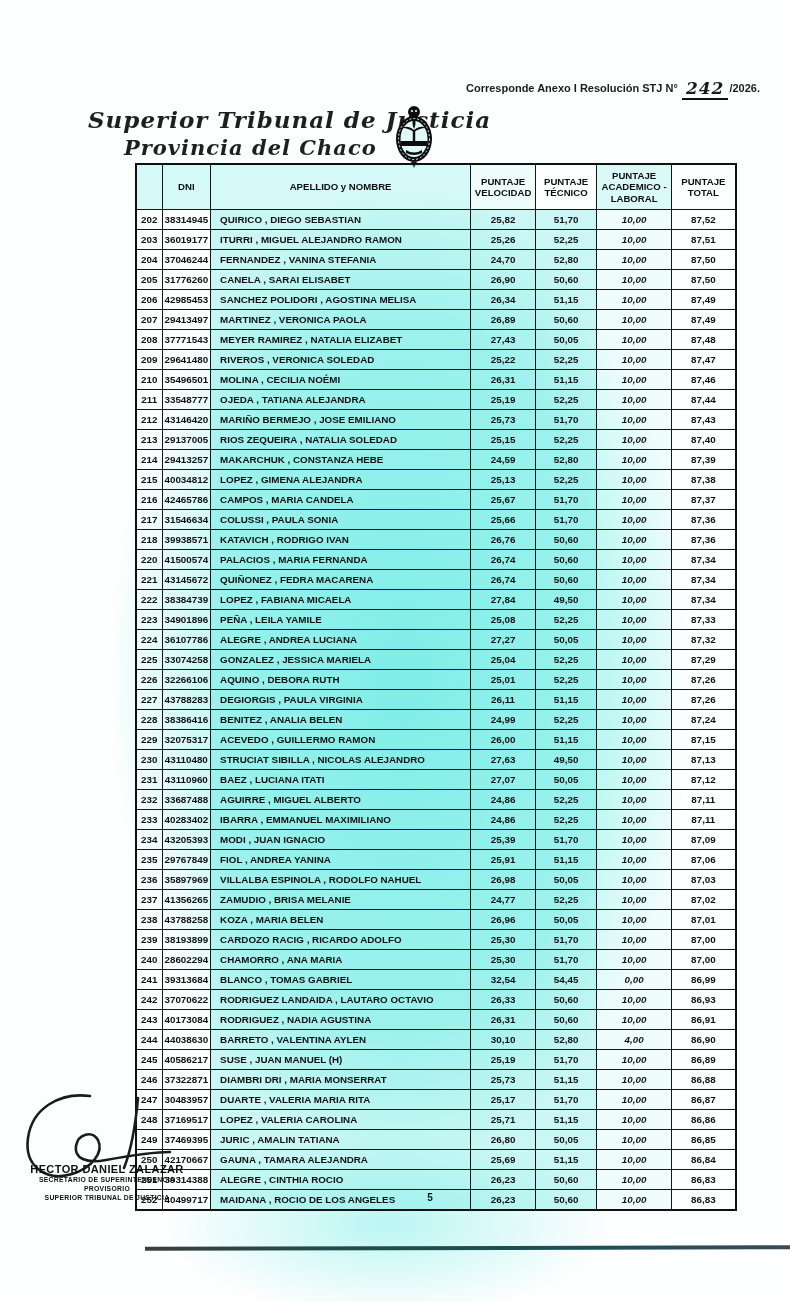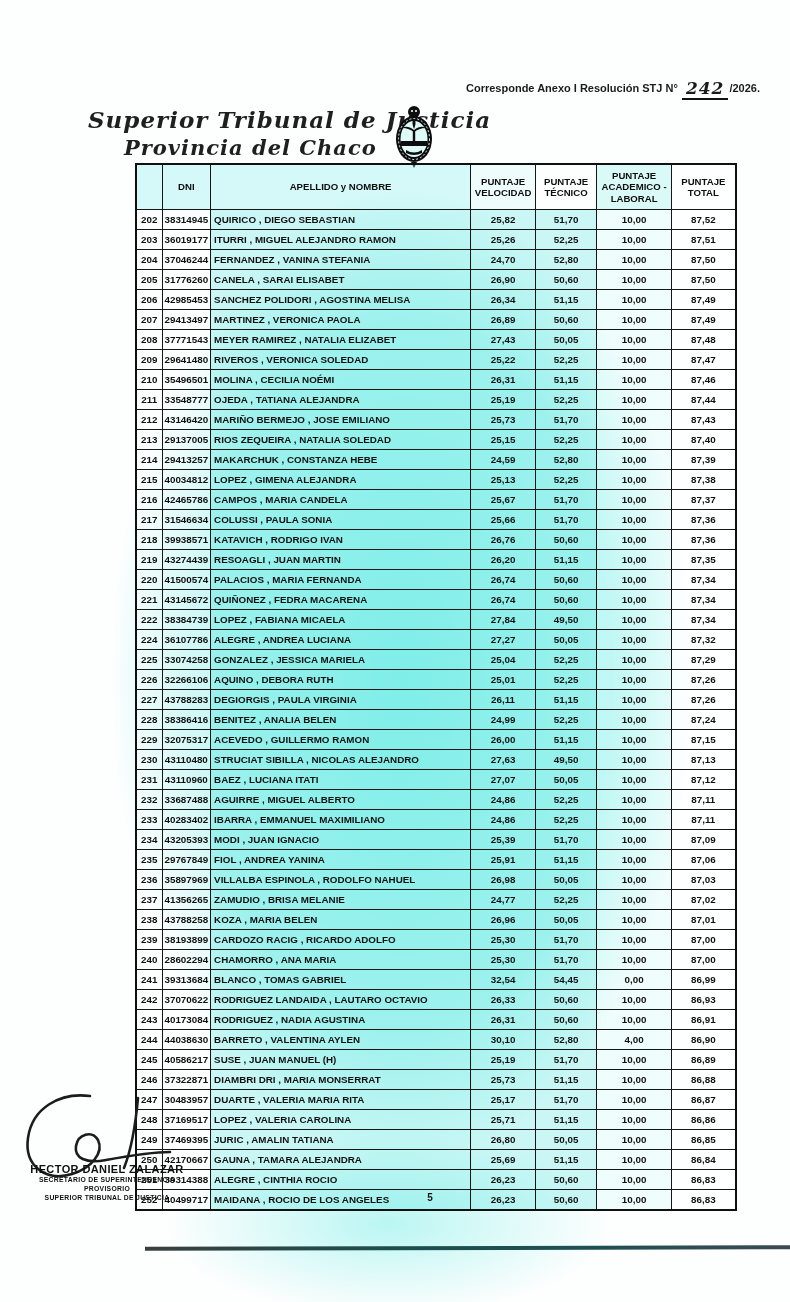--- a/index.html
+++ b/index.html
@@ -62,7 +62,7 @@
   table.results td.c5{background:rgba(200,250,246,0.25);}
   table.results td.c6{background:rgba(255,255,255,0.55);font-weight:700;}
   table.results td.c0, table.results td.c1{background:rgba(255,255,255,0.28);}
-  table.results td.c2{text-align:left;padding-left:3px;}
+  table.results td.c2{text-align:left;padding-left:9px;}
   table.results th.h0, table.results th.h1, table.results th.h2{background:rgba(120,240,234,0.30);}
   table.results th.h3{background:rgba(190,248,244,0.22);}
   table.results th.h5{background:rgba(140,242,236,0.30);}

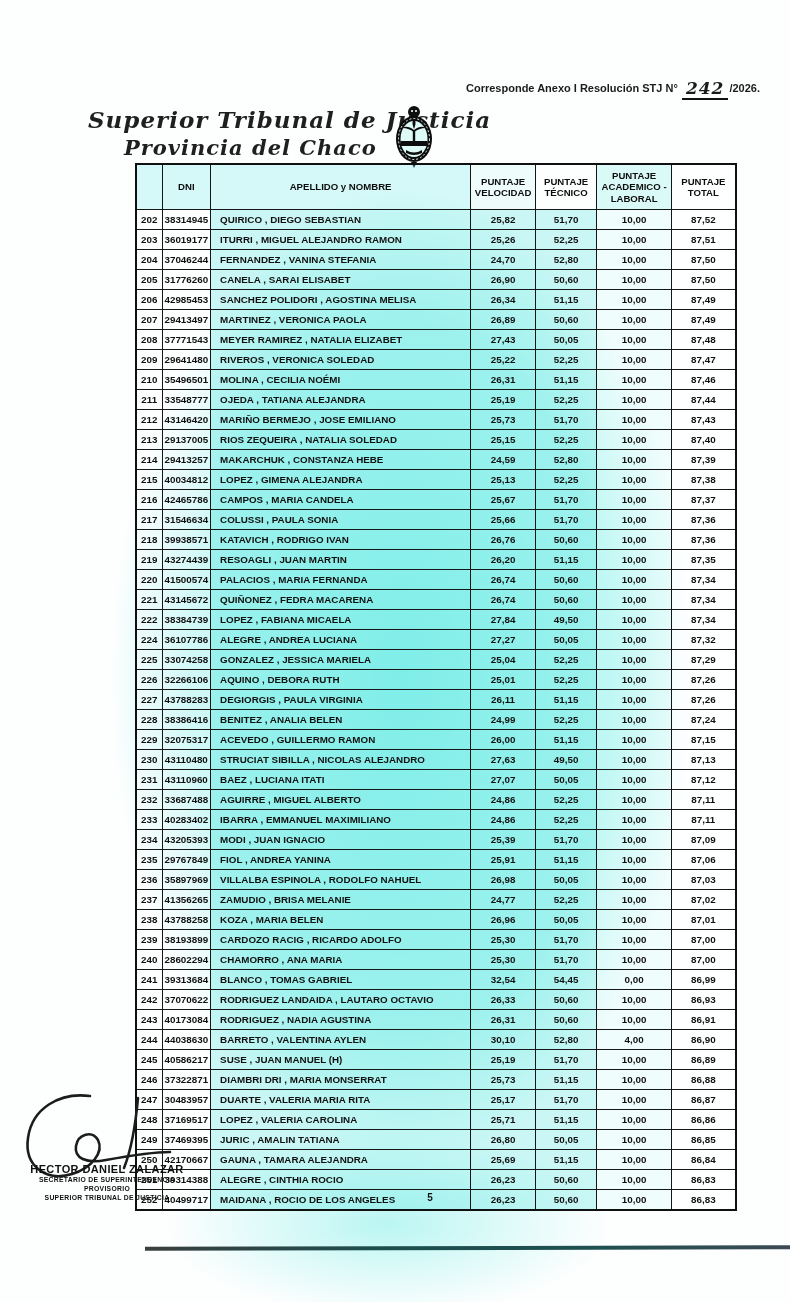--- a/index.html
+++ b/index.html
@@ -59,7 +59,7 @@
   .w0{width:26px}.w1{width:45px}.w2{width:260px}.w3{width:65px}.w4{width:61px}.w5{width:75px}.w6{width:64px}
   
   table.results td.c2, table.results td.c3, table.results td.c4{background:rgba(72,230,223,0.28);}
-  table.results td.c5{background:rgba(200,250,246,0.25);}
+  table.results td.c5{background:rgba(200,250,246,0.25);font-style:italic;}
   table.results td.c6{background:rgba(255,255,255,0.55);font-weight:700;}
   table.results td.c0, table.results td.c1{background:rgba(255,255,255,0.28);}
   table.results td.c2{text-align:left;padding-left:9px;}

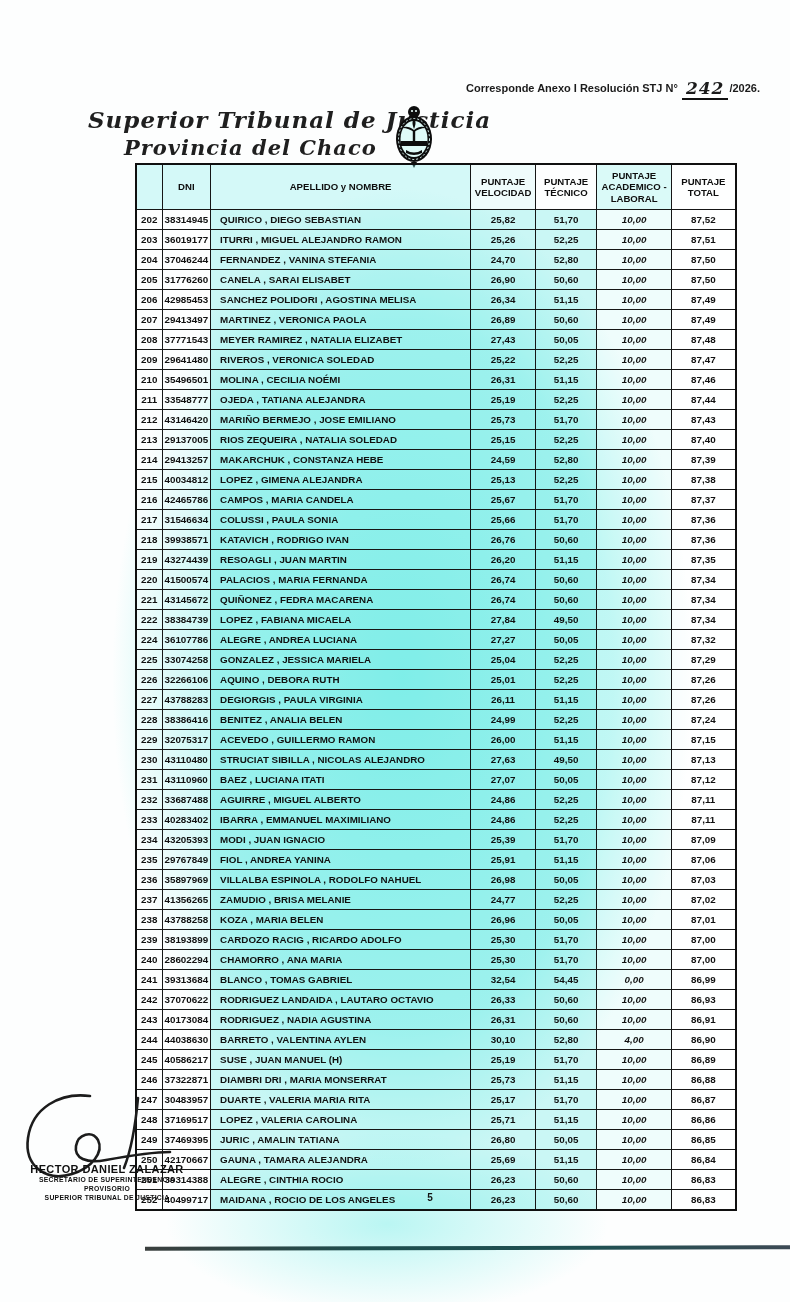--- a/index.html
+++ b/index.html
@@ -292,15 +292,6 @@
         <td class="c6">87,36</td>
       </tr>
       <tr>
-        <td class="c0">219</td>
-        <td class="c1">43274439</td>
-        <td class="c2">RESOAGLI , JUAN MARTIN</td>
-        <td class="c3">26,20</td>
-        <td class="c4">51,15</td>
-        <td class="c5">10,00</td>
-        <td class="c6">87,35</td>
-      </tr>
-      <tr>
         <td class="c0">220</td>
         <td class="c1">41500574</td>
         <td class="c2">PALACIOS , MARIA FERNANDA</td>

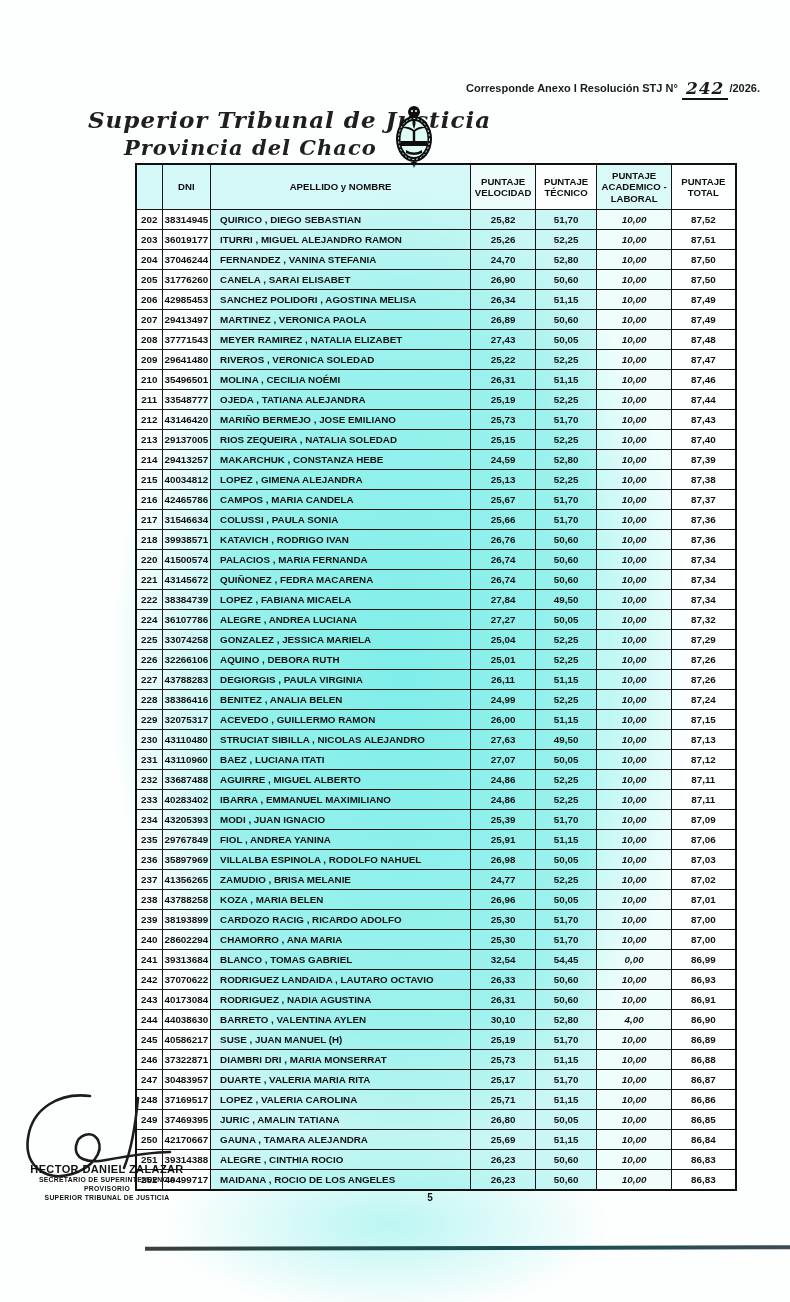--- a/index.html
+++ b/index.html
@@ -319,6 +319,15 @@
         <td class="c6">87,34</td>
       </tr>
       <tr>
+        <td class="c0">223</td>
+        <td class="c1">34901896</td>
+        <td class="c2">PEÑA , LEILA YAMILE</td>
+        <td class="c3">25,08</td>
+        <td class="c4">52,25</td>
+        <td class="c5">10,00</td>
+        <td class="c6">87,33</td>
+      </tr>
+      <tr>
         <td class="c0">224</td>
         <td class="c1">36107786</td>
         <td class="c2">ALEGRE , ANDREA LUCIANA</td>

